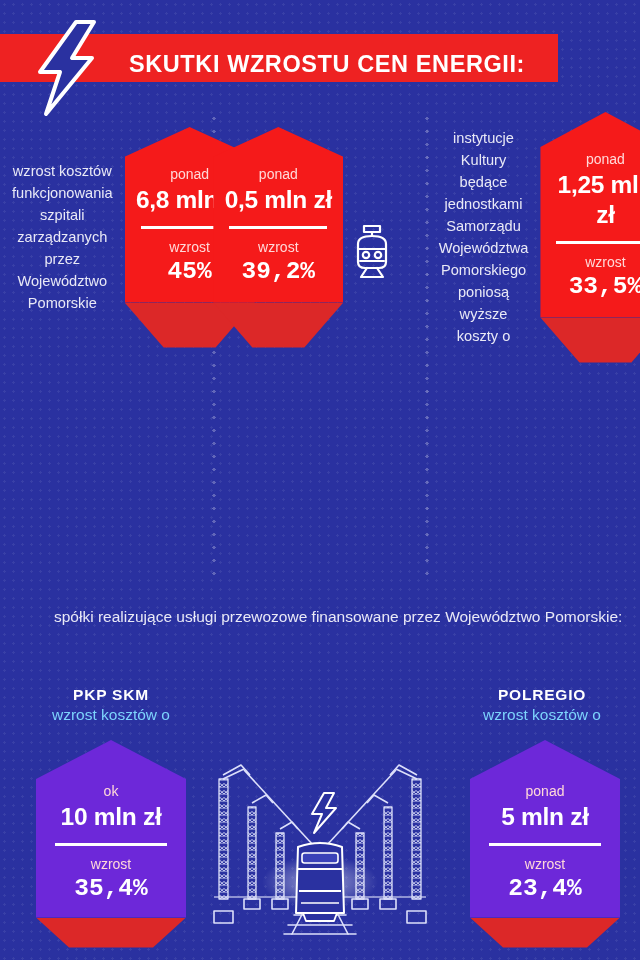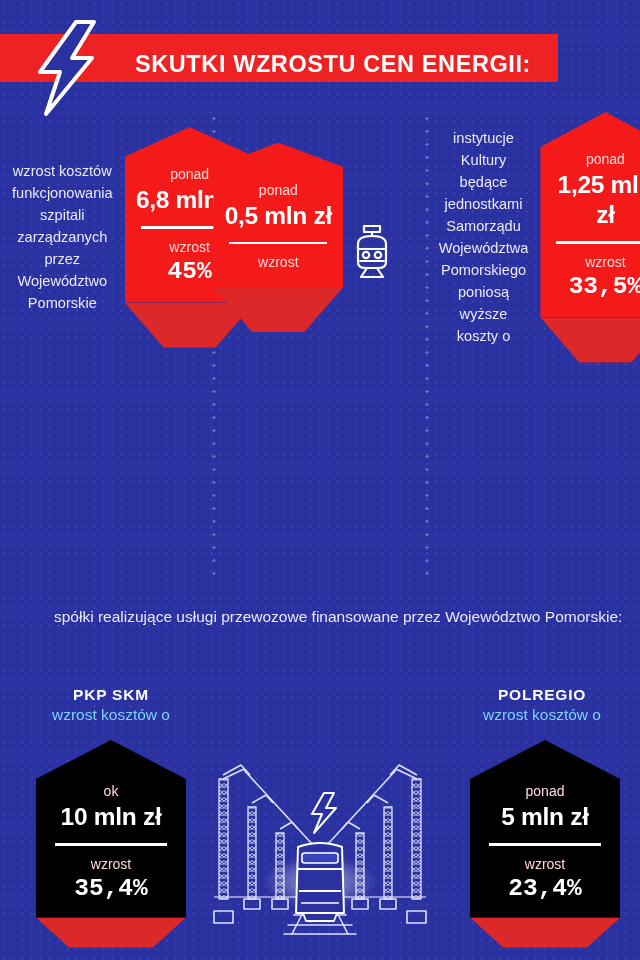--- a/index.html
+++ b/index.html
@@ -25,7 +25,7 @@
     background: #EE2222; z-index: 3;
   }
   #header-title {
-    position: absolute; left: 108px; top: 34px; width: 450px; height: 60px;
+    position: absolute; left: 102px; top: 34px; width: 450px; height: 60px;
     display: flex; align-items: center; justify-content: center;
     font-size: 23.5px; font-weight: bold; letter-spacing: 0.6px;
     color: #ffffff; z-index: 5; white-space: nowrap;

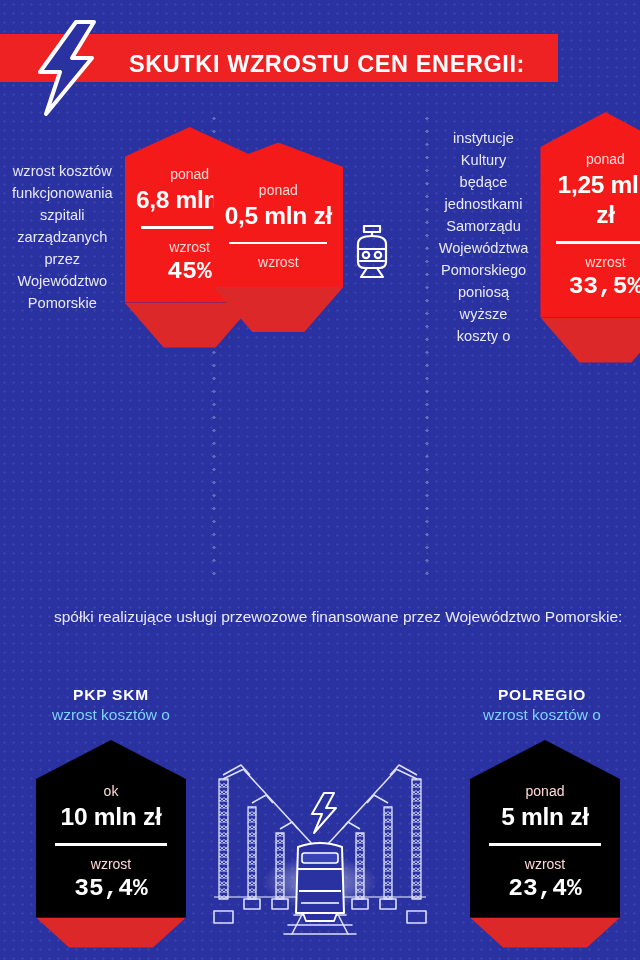--- a/index.html
+++ b/index.html
@@ -130,6 +130,7 @@
         <div class="b-big">0,5 mln zł</div>
         <div class="b-rule"></div>
         <div class="b-small">wzrost</div>
+        <div class="b-pct">39,2%</div>
       </div>
       <div class="hex-foot"></div>
     </div>

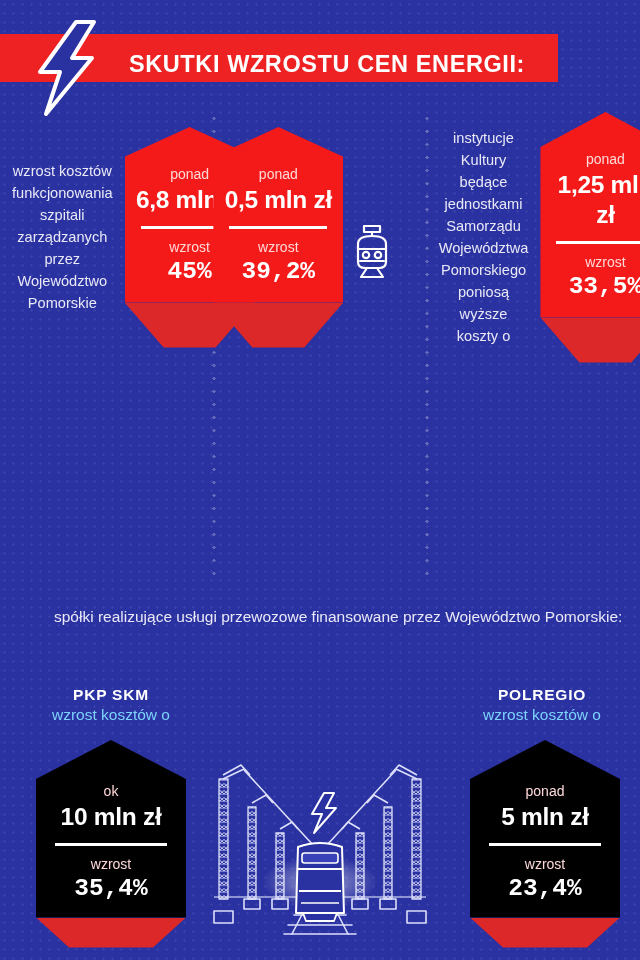--- a/index.html
+++ b/index.html
@@ -78,7 +78,7 @@
 
   .arrowbadge { position: absolute; z-index: 3; }
   .arrow-body {
-    position: relative; background: #000000;
+    position: relative; background: #6d28d9;
     clip-path: polygon(0% 22%, 50% 0%, 100% 22%, 100% 100%, 0% 100%);
     padding: 42px 6px 14px; text-align: center;
   }

